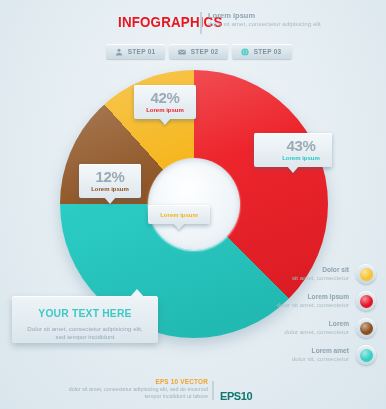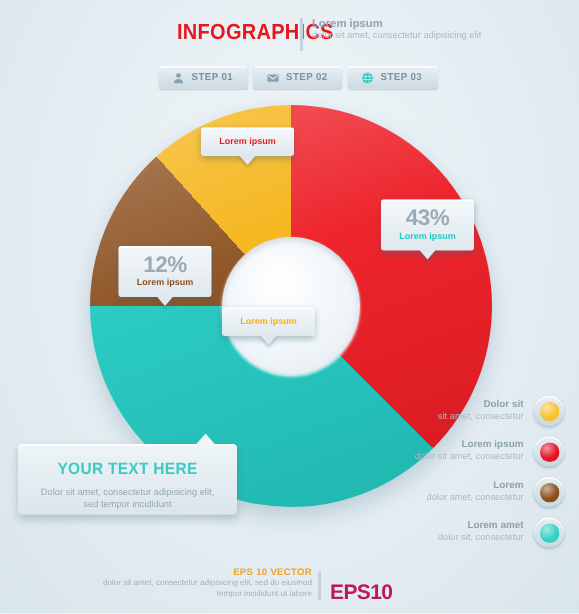--- a/index.html
+++ b/index.html
@@ -175,6 +175,7 @@
   </div>
 
   <div class="bub" id="bub0">
+    <div class="pct">42%</div>
     <div class="sub" style="color: rgb(237, 28, 36);">Lorem ipsum</div>
     <div class="tail"></div>
   </div>

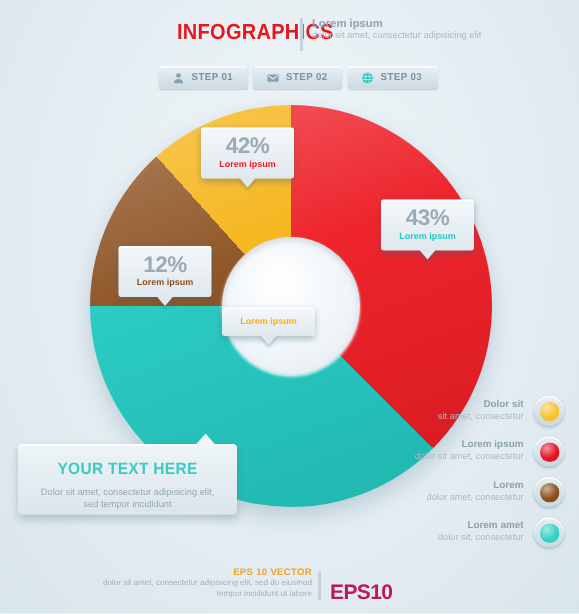--- a/index.html
+++ b/index.html
@@ -72,7 +72,7 @@
     filter:drop-shadow(0 2px 1px rgba(70,100,120,.30));
   }
   #bub0{left:134px;top:85px;}
-  #bub1{left:254px;top:133px;}
+  #bub1{left:254px;top:133px;padding-left:16px;}
   #bub2{left:79px;top:164px;}
   #bub3{left:148px;top:205px;}
 

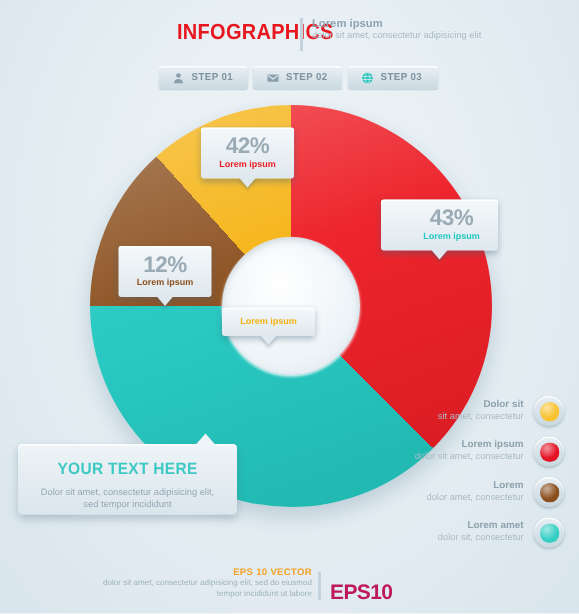--- a/index.html
+++ b/index.html
@@ -117,7 +117,7 @@
   .f-left .fa{font-size:6.4px;font-weight:bold;color:#f3a227;line-height:8px;letter-spacing:.2px;}
   .f-left .fb{font-size:5.4px;color:#9fb2bd;line-height:7px;}
   .f-rule{position:absolute;left:212px;bottom:4px;width:2px;height:19px;background:#c3d2dc;}
-  .f-eps{position:absolute;left:220px;bottom:2px;font-size:14px;font-weight:bold;color:#be185d;letter-spacing:-.4px;}
+  .f-eps{position:absolute;left:220px;bottom:2px;font-size:11px;font-weight:bold;color:#0f766e;letter-spacing:-.4px;}
 </style>
 </head>
 <body>

